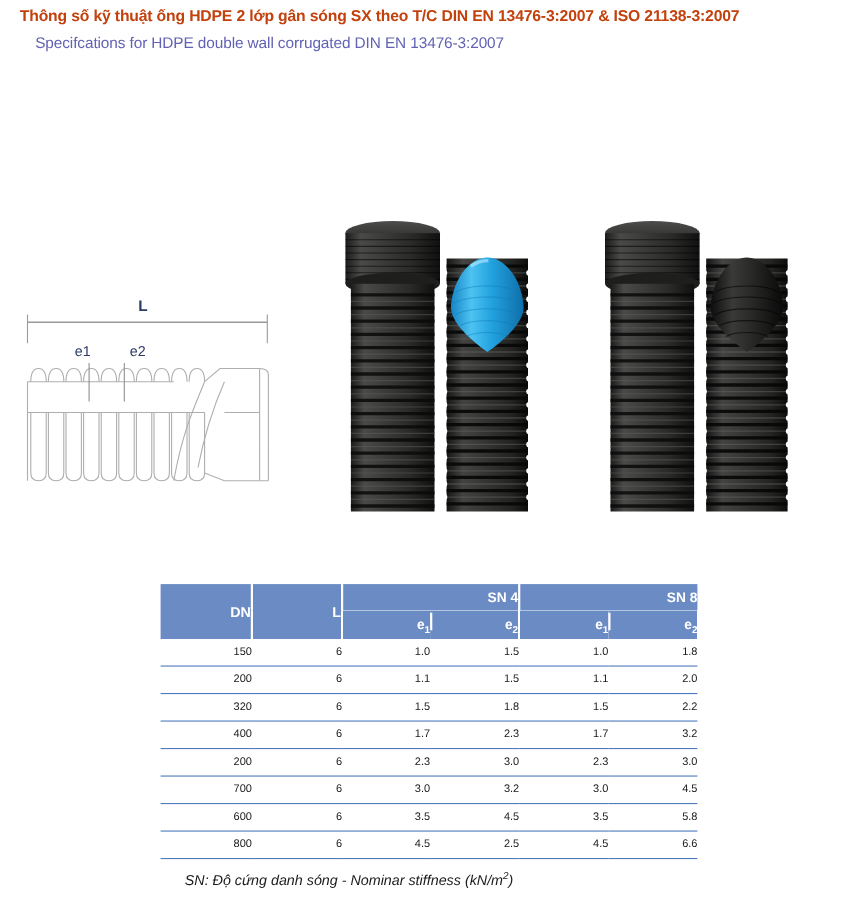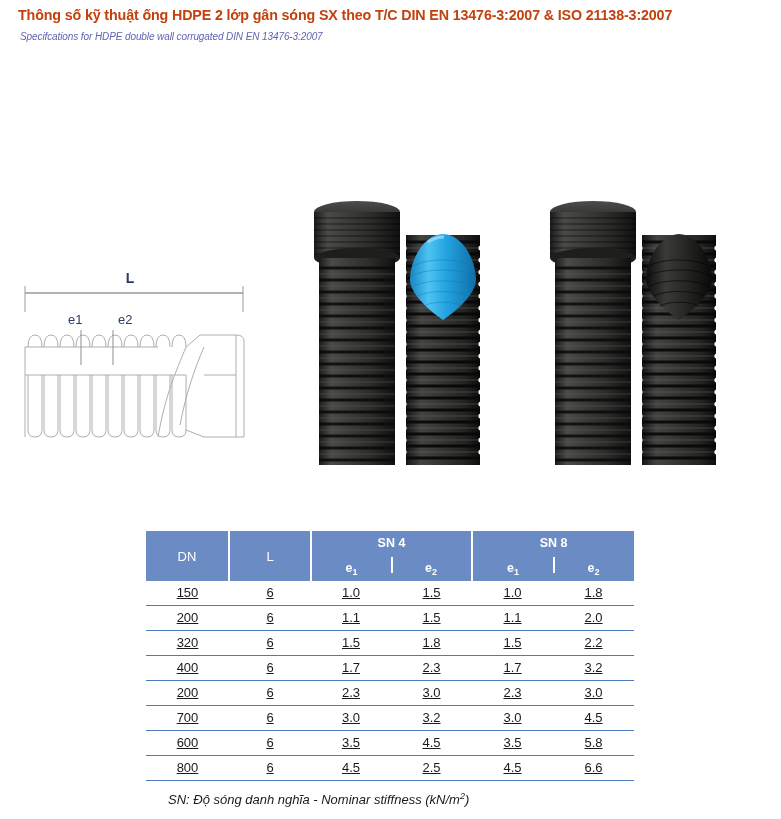--- a/index.html
+++ b/index.html
@@ -35,10 +35,9 @@
   }
   #subtitle {
     position: absolute;
-    left: 20px;
+    left: 32px;
     top: 31px;
-    font-size: 10px;
-    font-style: italic;
+    font-size: 14px;
     color: #6262b4;
     letter-spacing: -0.1px;
     white-space: nowrap;

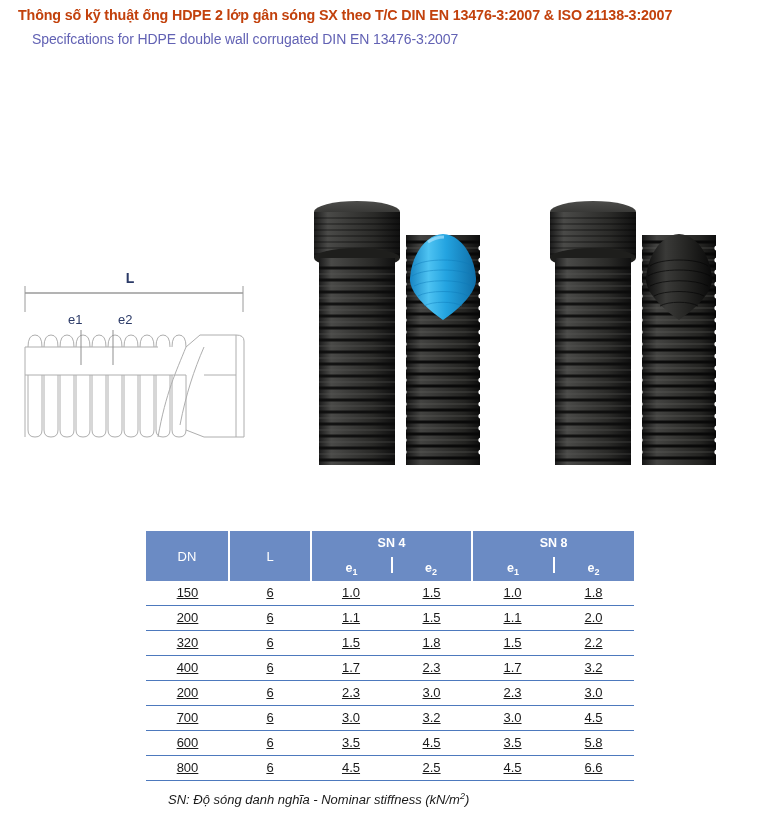--- a/index.html
+++ b/index.html
@@ -78,6 +78,7 @@
   table.spec th, table.spec td {
     padding: 0;
     margin: 4px;
+    text-align: right;
   }
   .hd-group {
     background: #6b8bc4;

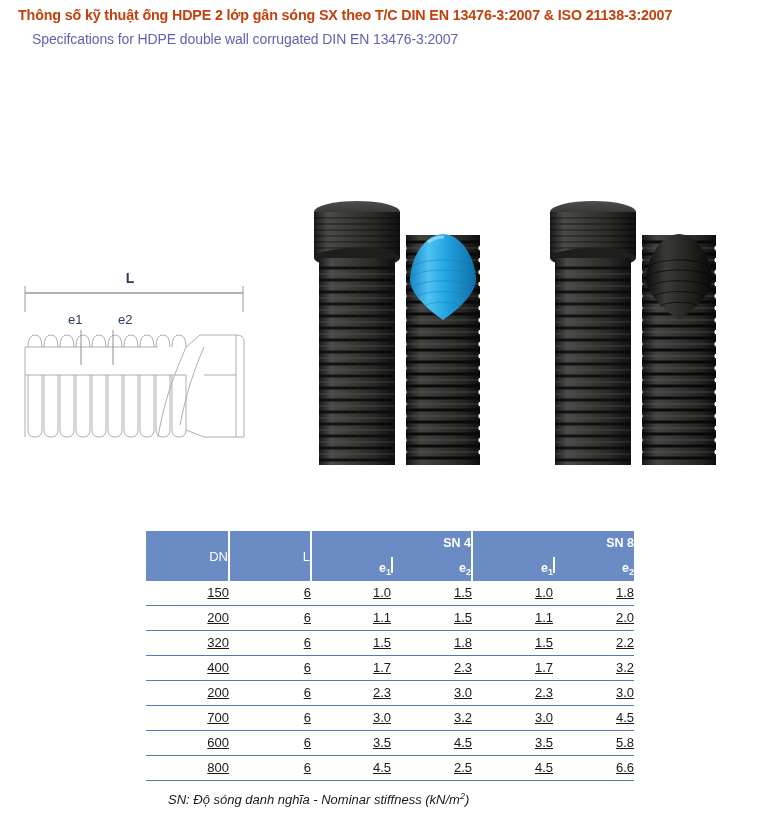--- a/index.html
+++ b/index.html
@@ -112,7 +112,7 @@
   .hd-tall {
     background: #6b8bc4;
     color: #ffffff;
-    font-weight: normal;
+    font-weight: bold;
     font-size: 13px;
     text-align: center;
     vertical-align: middle;

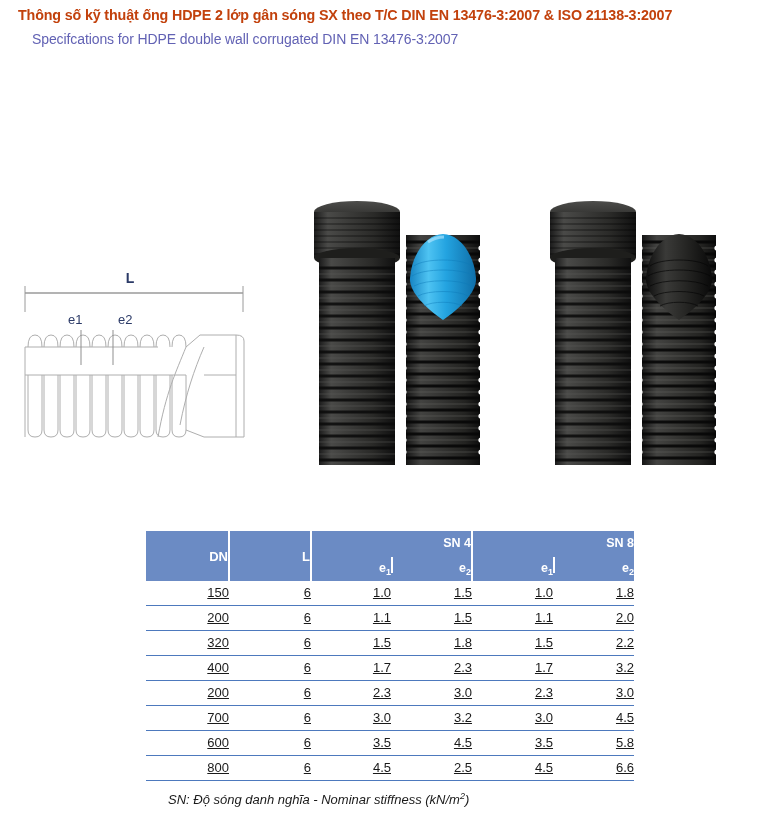--- a/index.html
+++ b/index.html
@@ -127,13 +127,12 @@
   
   td.cell {
     text-align: center;
-    font-size: 13px;
+    font-size: 10px;
     color: #1a1a1a;
     height: 24px;
     line-height: 24px;
     border-bottom: 1.6px solid #4d79bd;
     background: #ffffff;
-    text-decoration: underline;
   }
   tr.row:first-child td.cell { border-top: none; }
   #table-footnote {

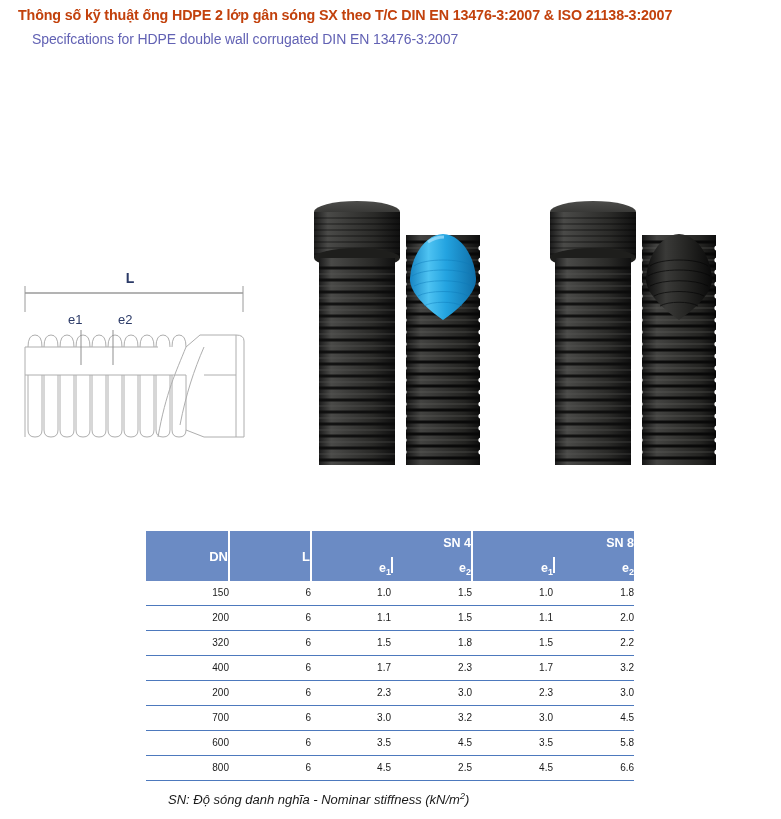--- a/index.html
+++ b/index.html
@@ -703,7 +703,7 @@
 </div>
 
 <div id="table-footnote">
-  <span>SN: Độ sóng danh nghĩa - Nominar stiffness (kN/m</span><span class="sup">2</span><span>)</span>
+  <span>SN: Độ cứng danh sóng - Nominar stiffness (kN/m</span><span class="sup">2</span><span>)</span>
 </div>
 
 </body></html>

